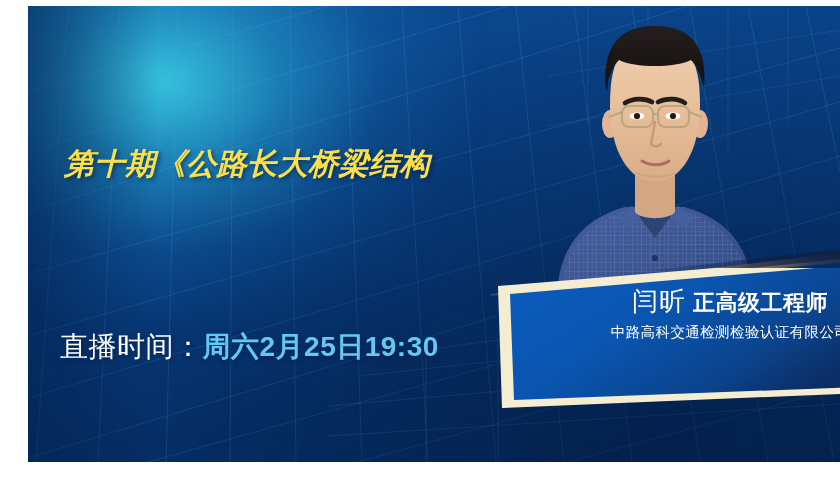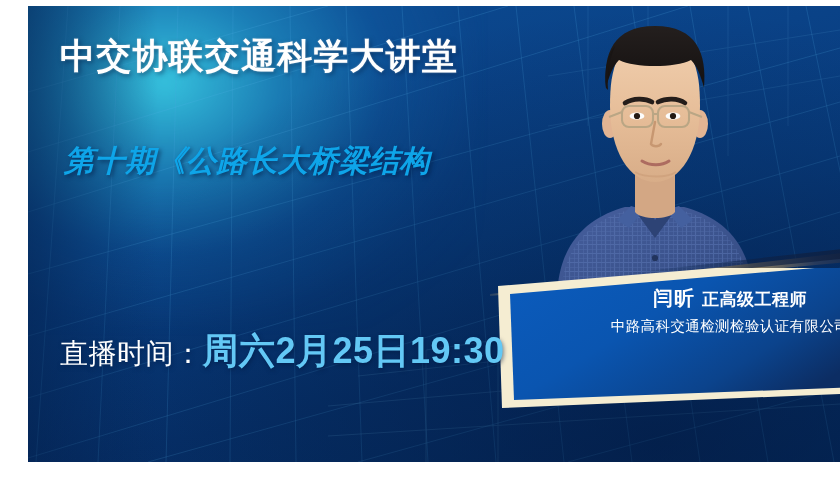--- a/index.html
+++ b/index.html
@@ -383,7 +383,6 @@
       </div>
     </div>
 
-    <div class="headline">中交协联交通科学大讲堂</div>
 
     <div class="subtitle">
       <span class="subtitle-line">第十期《公路长大桥梁结构</span>

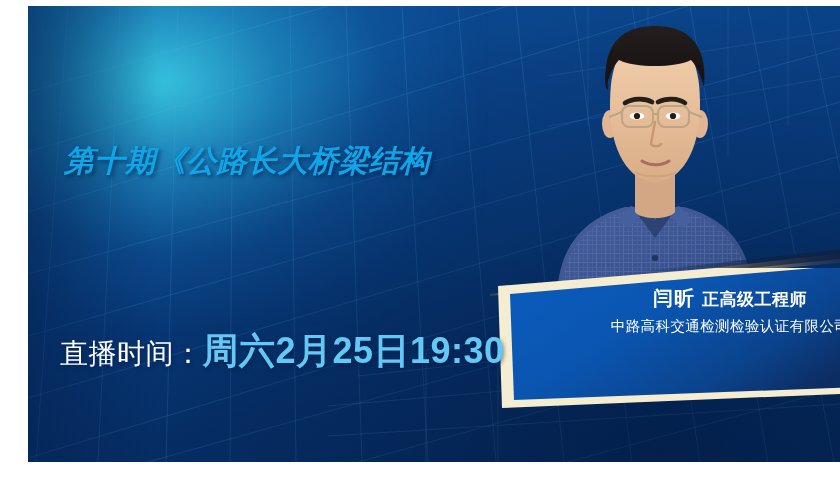--- a/index.html
+++ b/index.html
@@ -167,14 +167,13 @@
     left: 36px;
     top: 136px;
     width: 530px;
-    color: #0ea5e9;
+    color: #fde047;
     font-size: 30px;
     font-weight: 600;
     font-style: italic;
     line-height: 1.45;
     letter-spacing: 0.5px;
     text-shadow: 2px 2px 4px rgba(2,24,62,0.6);
-    font-family: Liberation Mono, monospace;
   }
   .subtitle-line { white-space: nowrap; display: block; }
   .subtitle-line2 { margin-left: -6px; }

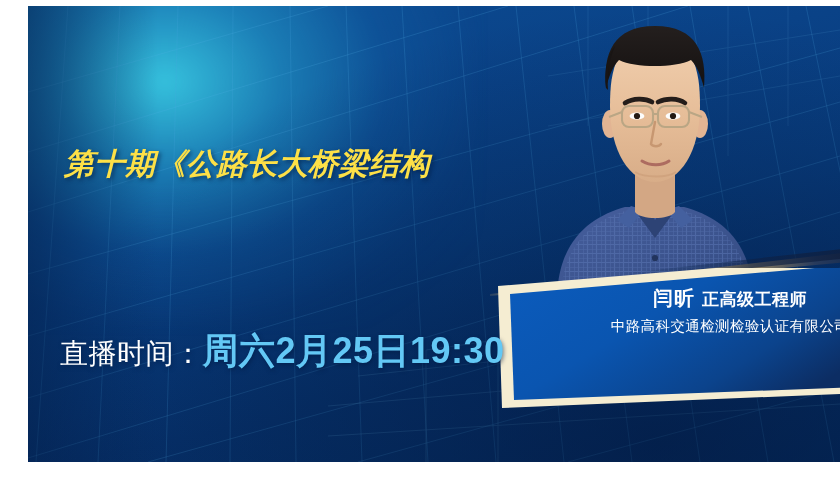--- a/index.html
+++ b/index.html
@@ -125,8 +125,8 @@
     margin-bottom: 11px;
   }
   .speaker-name {
-    font-size: 20px;
-    font-weight: 700;
+    font-size: 26px;
+    font-weight: 400;
     letter-spacing: 1px;
     vertical-align: baseline;
   }

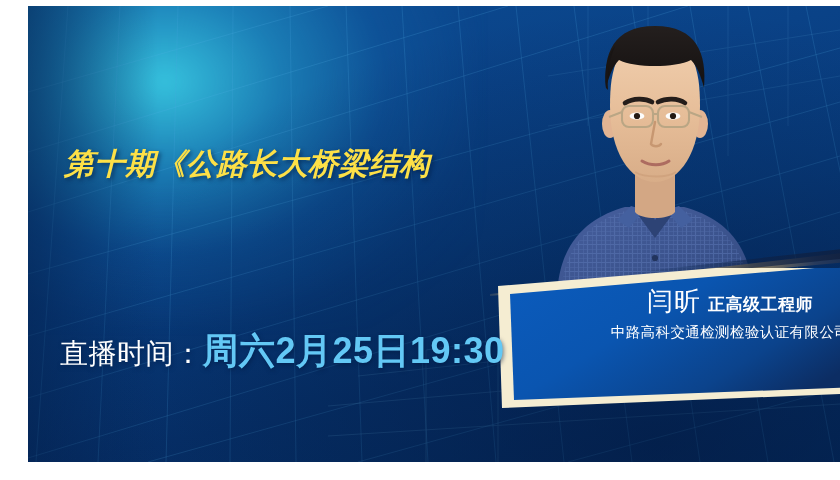--- a/index.html
+++ b/index.html
@@ -131,7 +131,7 @@
     vertical-align: baseline;
   }
   .speaker-title {
-    font-size: 17px;
+    font-size: 22px;
     font-weight: 600;
     letter-spacing: 0.5px;
     margin-left: 7px;

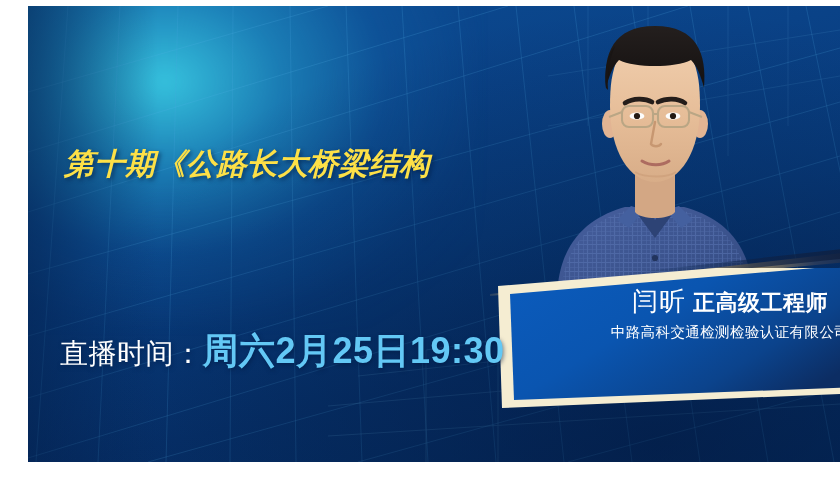--- a/index.html
+++ b/index.html
@@ -194,7 +194,7 @@
     letter-spacing: 0.5px;
   }
   .time-value {
-    font-size: 36px;
+    font-size: 28px;
     font-weight: 700;
     color: #63c8f5;
     letter-spacing: 0.5px;

